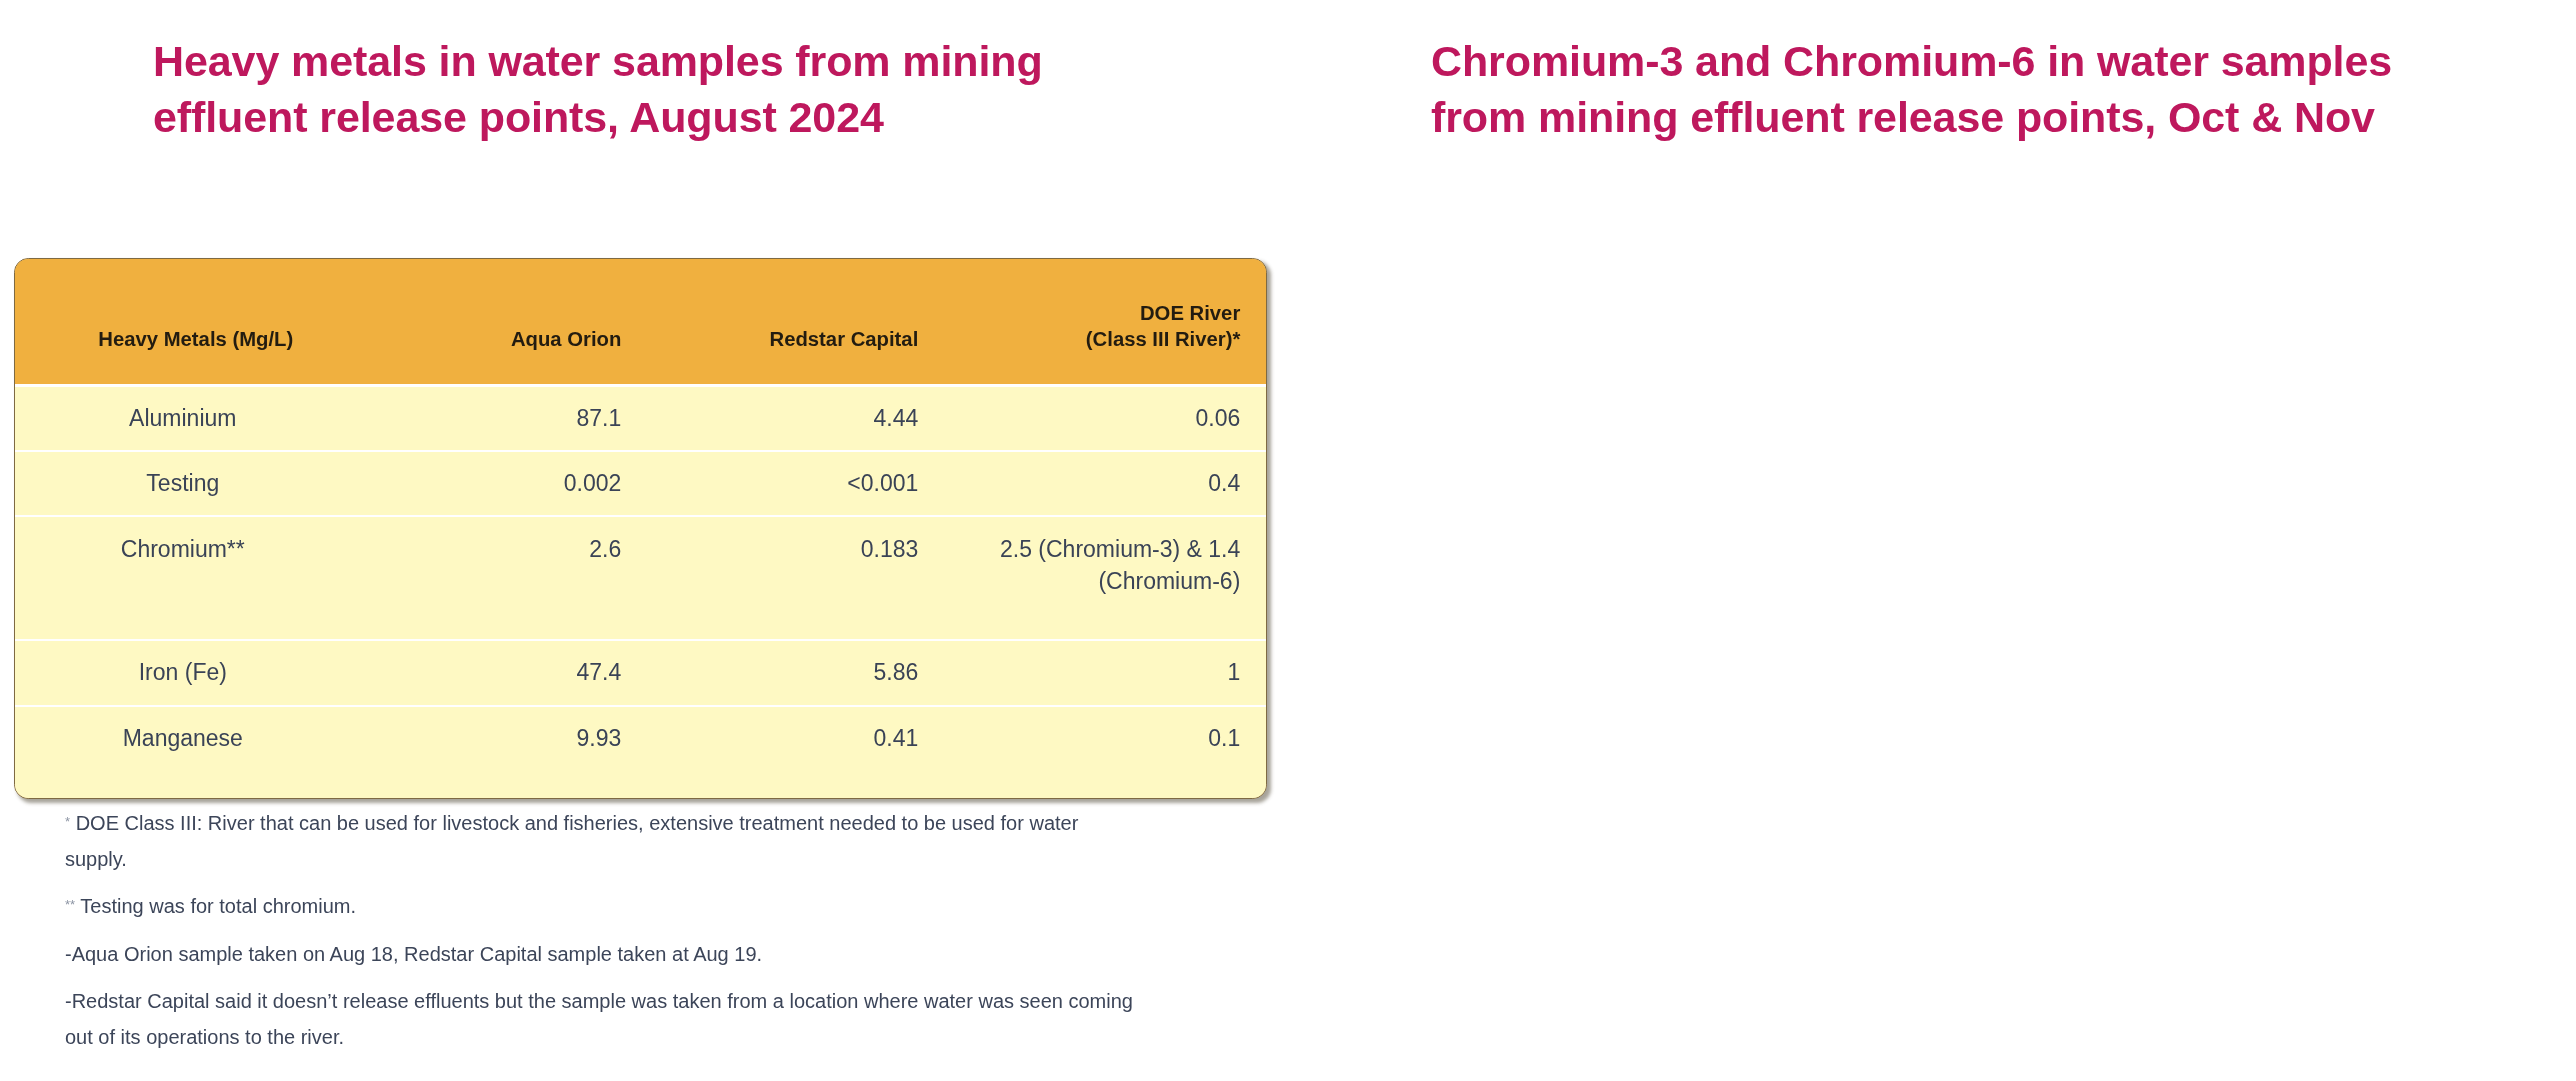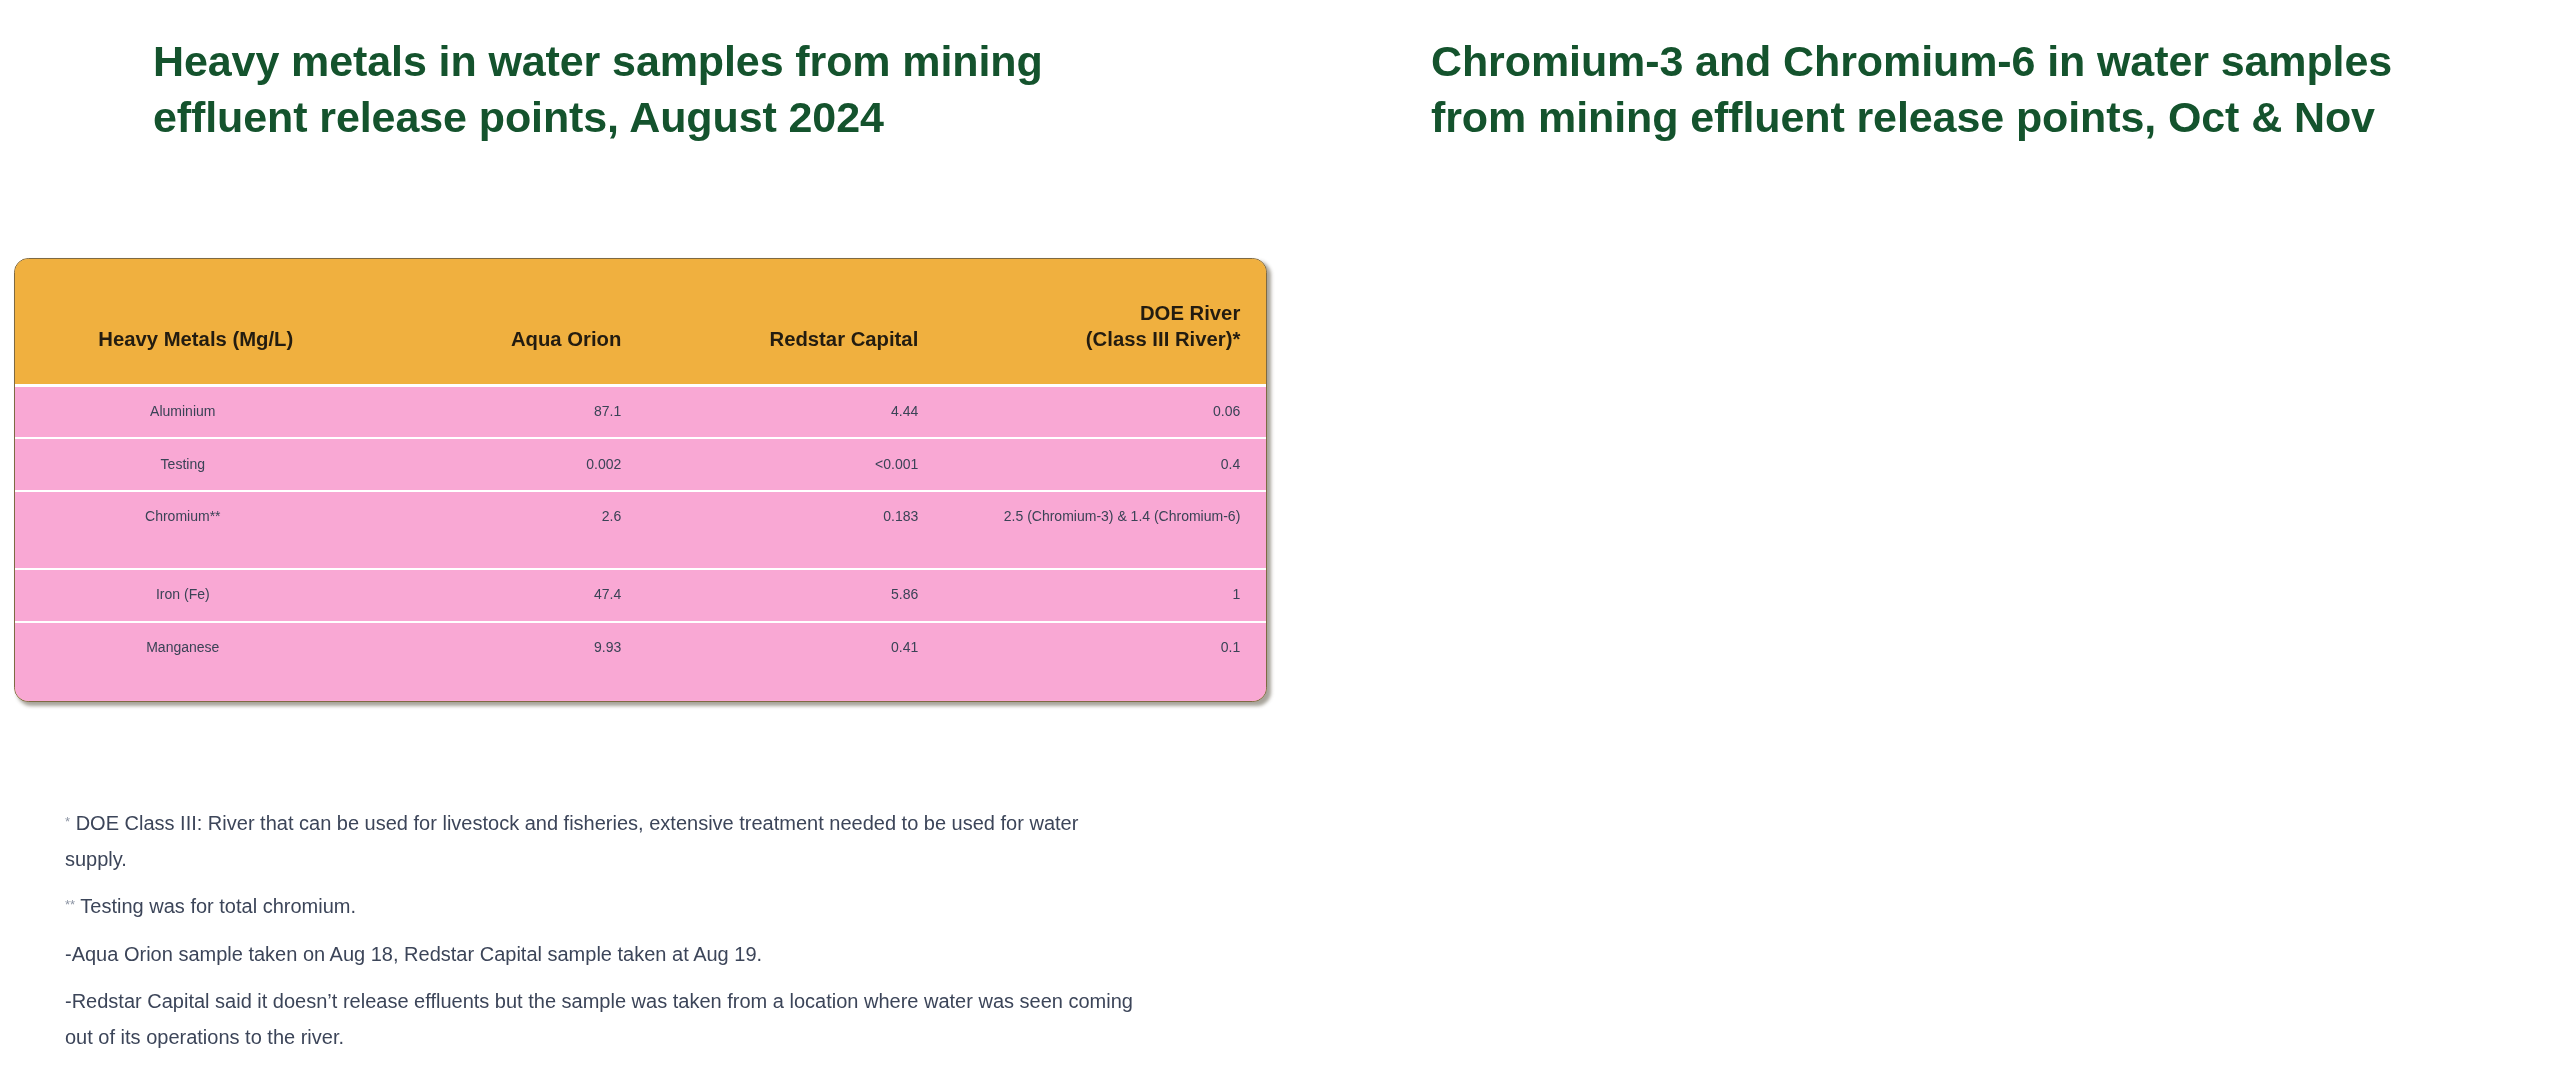--- a/index.html
+++ b/index.html
@@ -35,7 +35,7 @@
     font-size: 43px;
     font-weight: bold;
     line-height: 1.30;
-    color: #14532d;
+    color: #be185d;
     letter-spacing: -0.1px;
     margin: 0;
   }

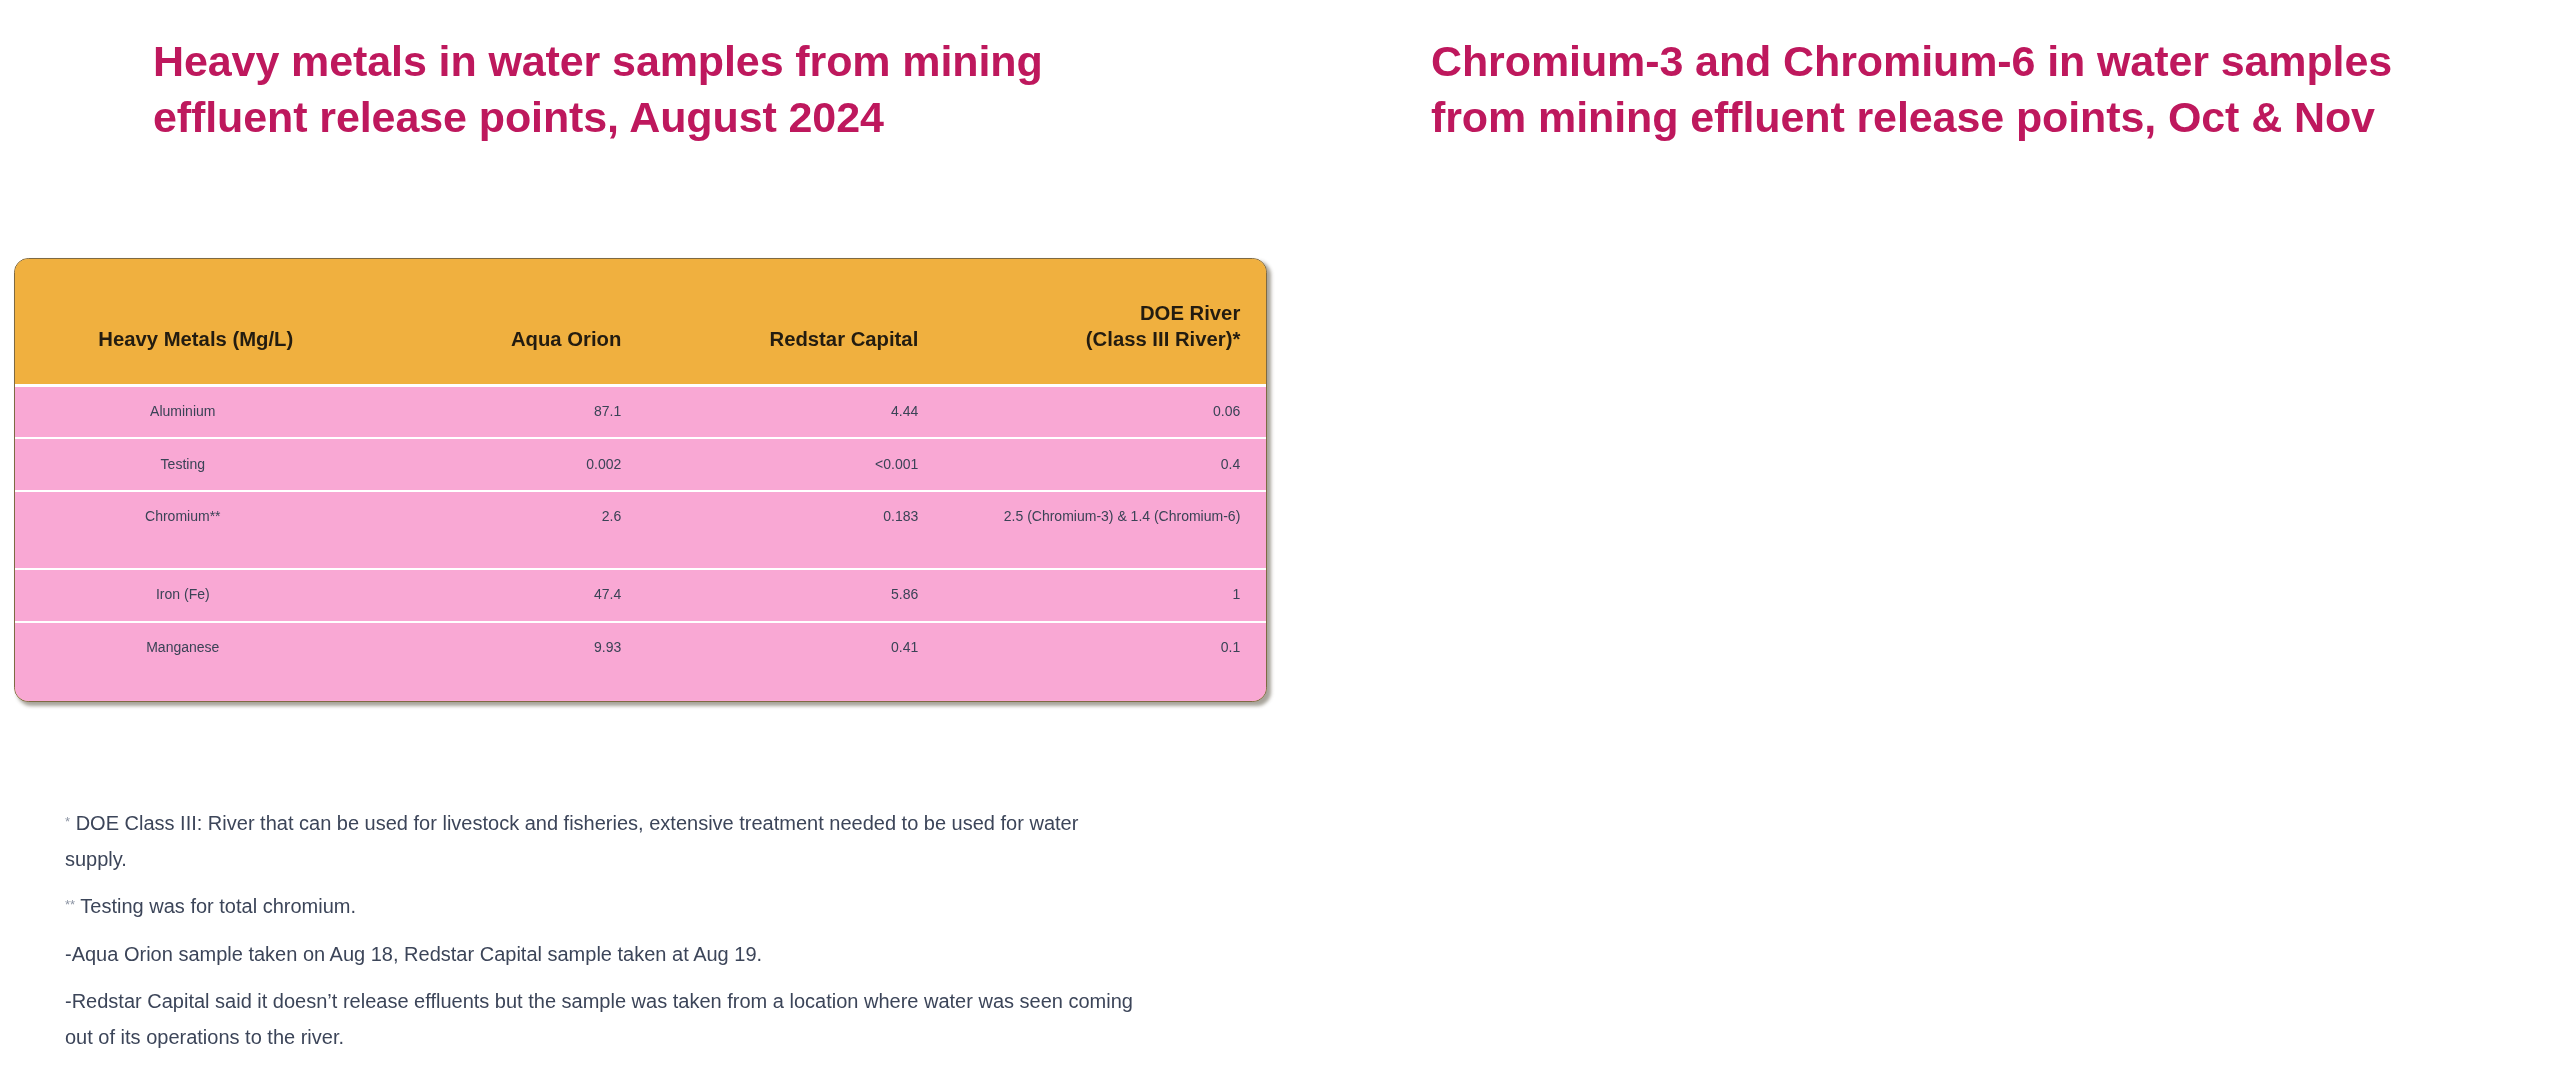--- a/index.html
+++ b/index.html
@@ -88,9 +88,9 @@
     padding-right: 26px;
   }
   table.data tbody td {
-    background: #f9a8d4;
+    background: #fef9c3;
     color: #3a4356;
-    font-size: 14px;
+    font-size: 23px;
     padding: 15.4px 0;
     line-height: 1.42;
     vertical-align: top;

